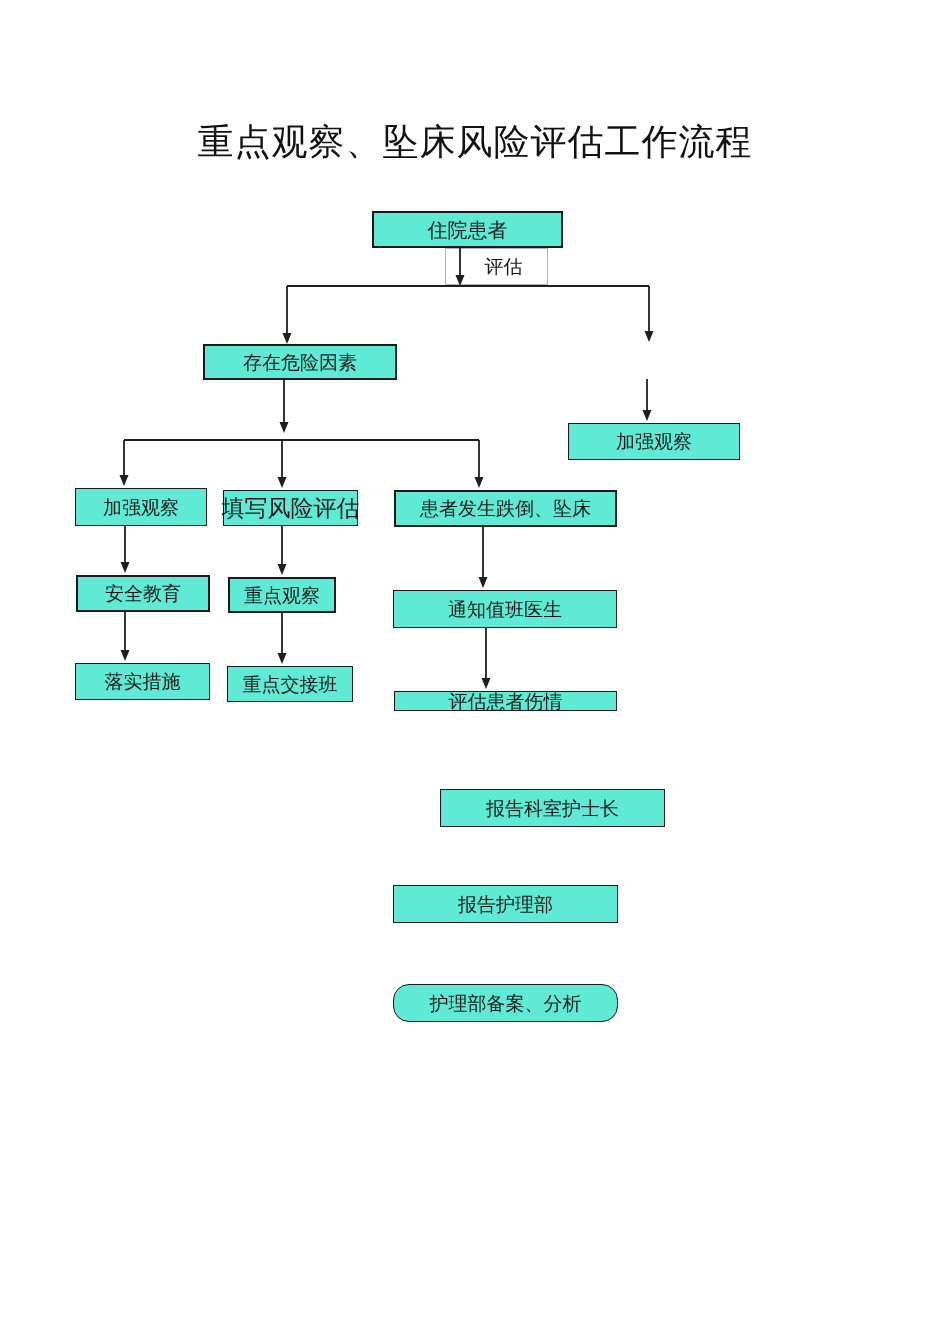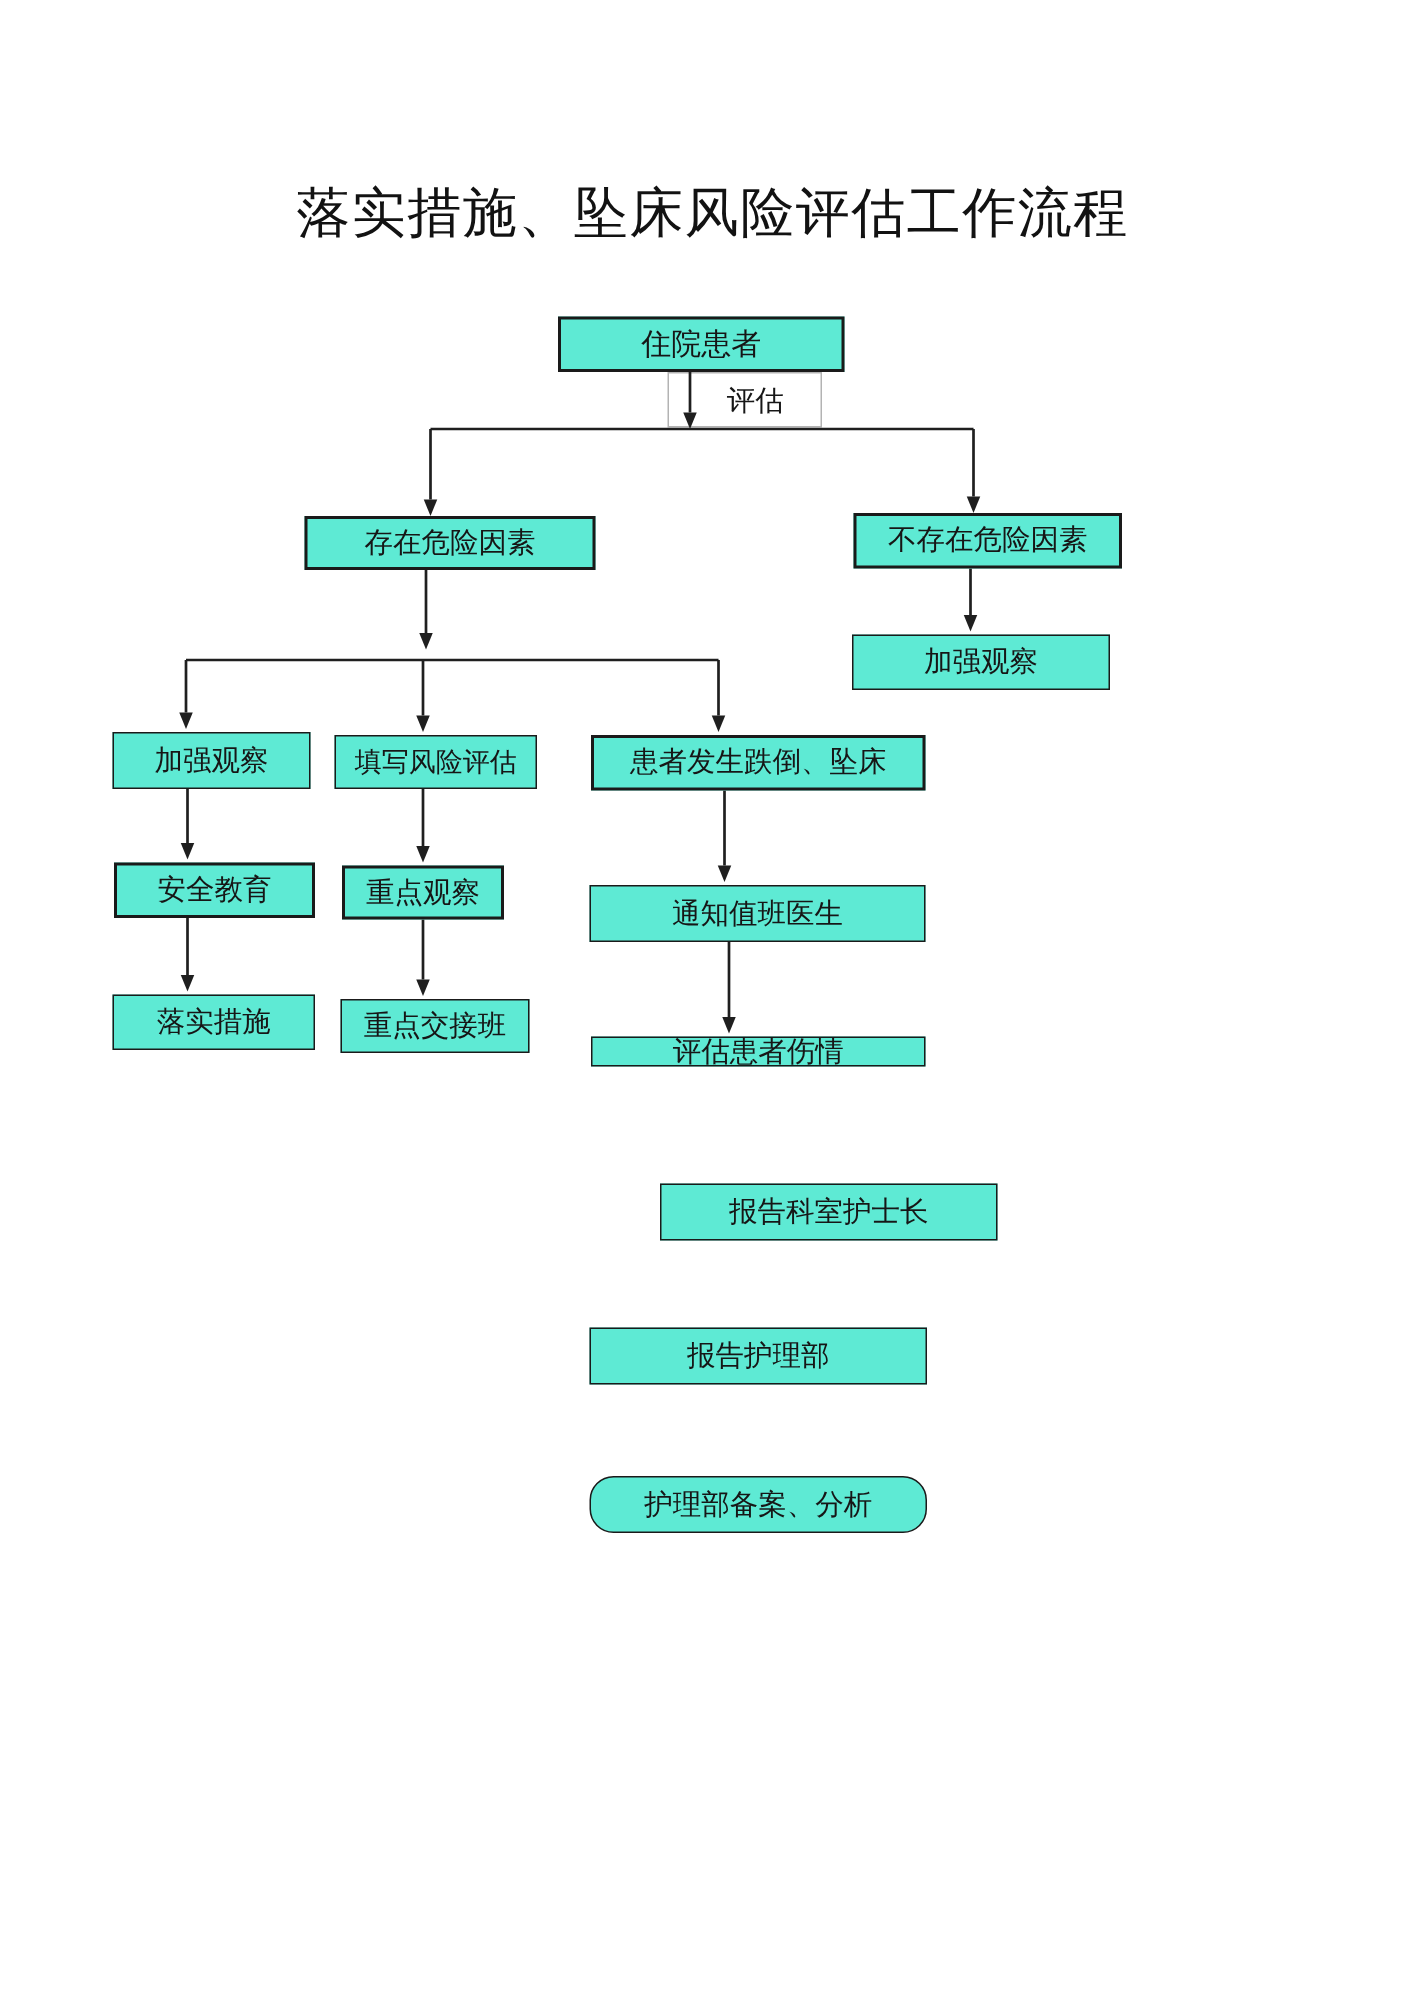--- a/index.html
+++ b/index.html
@@ -66,7 +66,7 @@
 
 <div class="page">
 
-  <div class="title">落实措施、坠床风险评估工作流程</div>
+  <div class="title">重点观察、坠床风险评估工作流程</div>
 
   <div class="eval-box">评估</div>
 

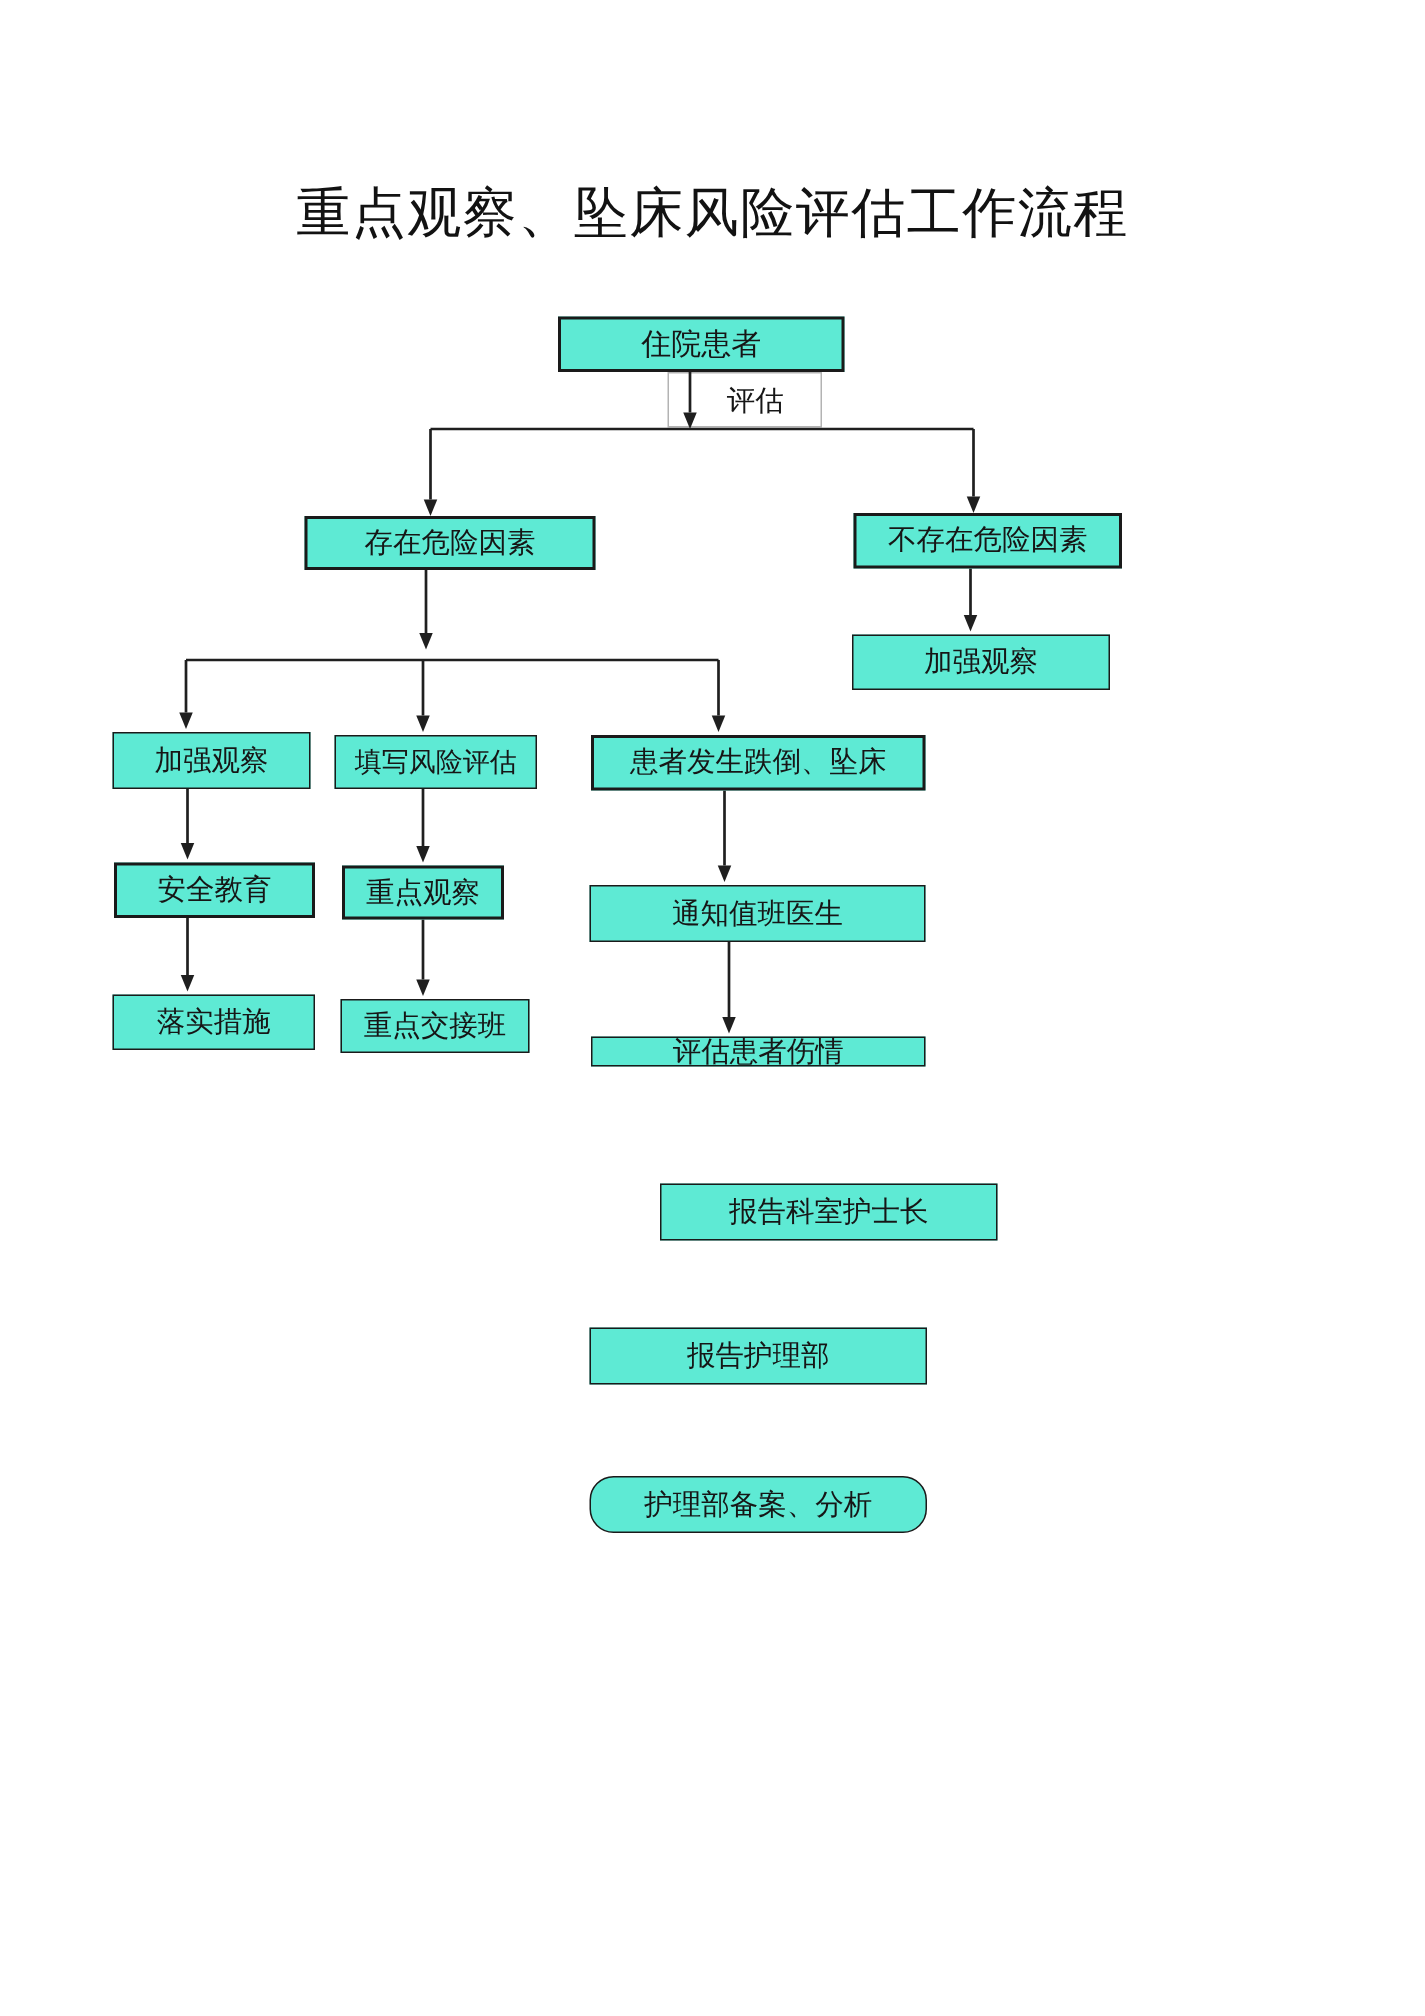--- a/index.html
+++ b/index.html
@@ -155,7 +155,6 @@
 
   <div class="node bw2" style="left:203px; top:344px; width:194px; height:36px;">存在危险因素</div>
 
-  <div class="node bw2" style="left:569px; top:342px; width:179px; height:37px;">不存在危险因素</div>
 
   <div class="node" style="left:568px; top:423px; width:172px; height:37px;">加强观察</div>
 

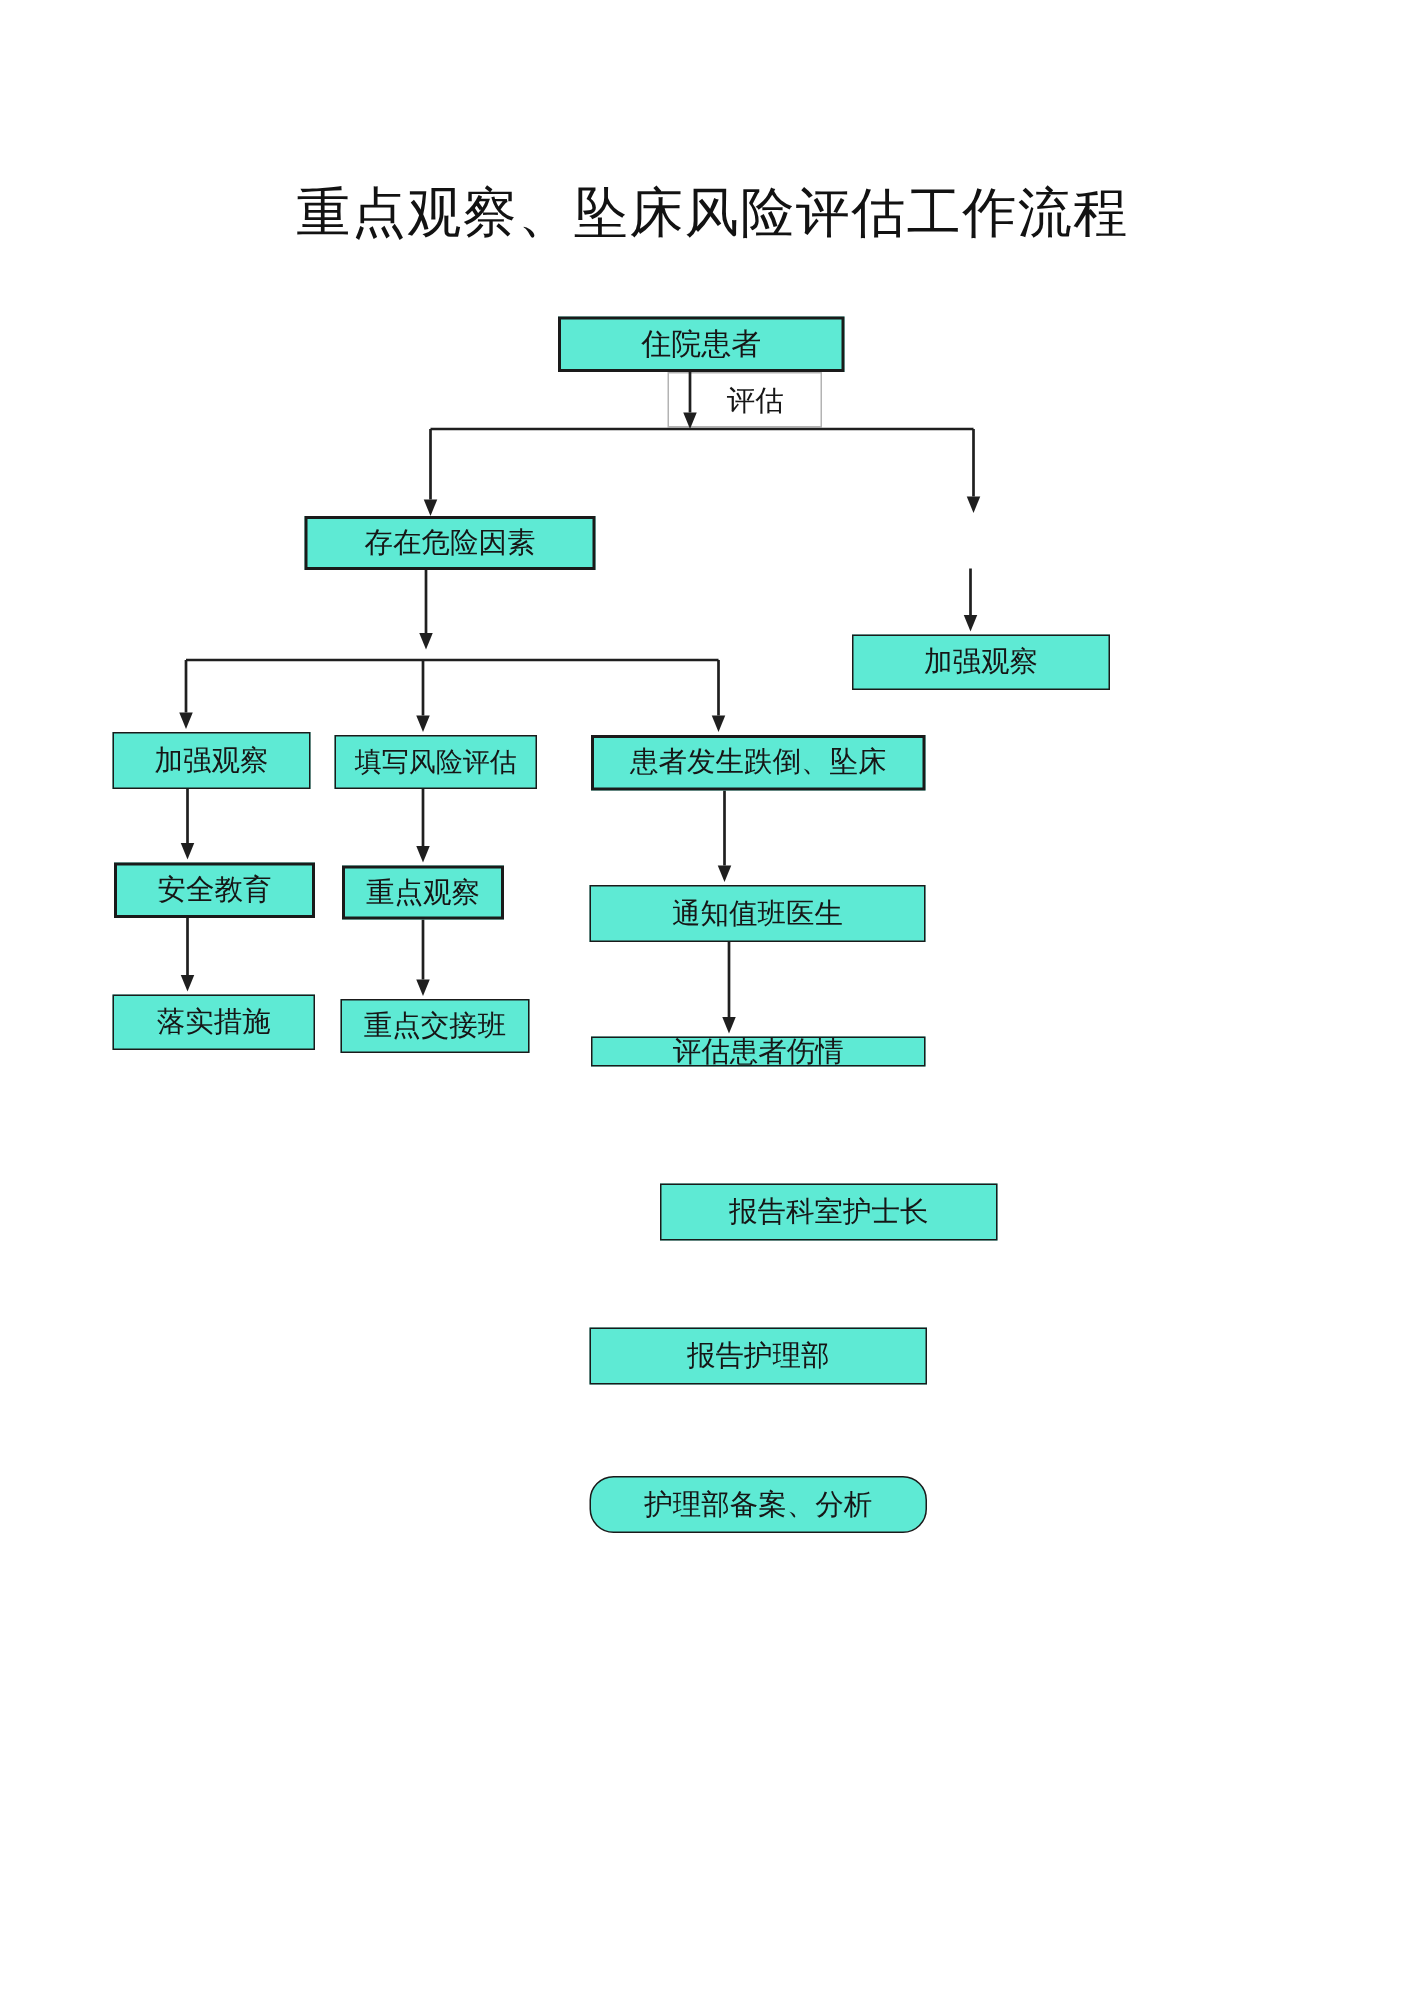--- a/index.html
+++ b/index.html
@@ -160,7 +160,7 @@
 
   <div class="node" style="left:75px; top:488px; width:132px; height:38px;">加强观察</div>
 
-  <div class="node" style="left:223px; top:490px; width:135px; height:36px; font-size:18px;">填写风险评估</div>
+  <div class="node" style="left:223px; top:490px; width:135px; height:36px; font-size:23px;">填写风险评估</div>
 
   <div class="node bw2" style="left:394px; top:490px; width:223px; height:37px;">患者发生跌倒、坠床</div>
 

